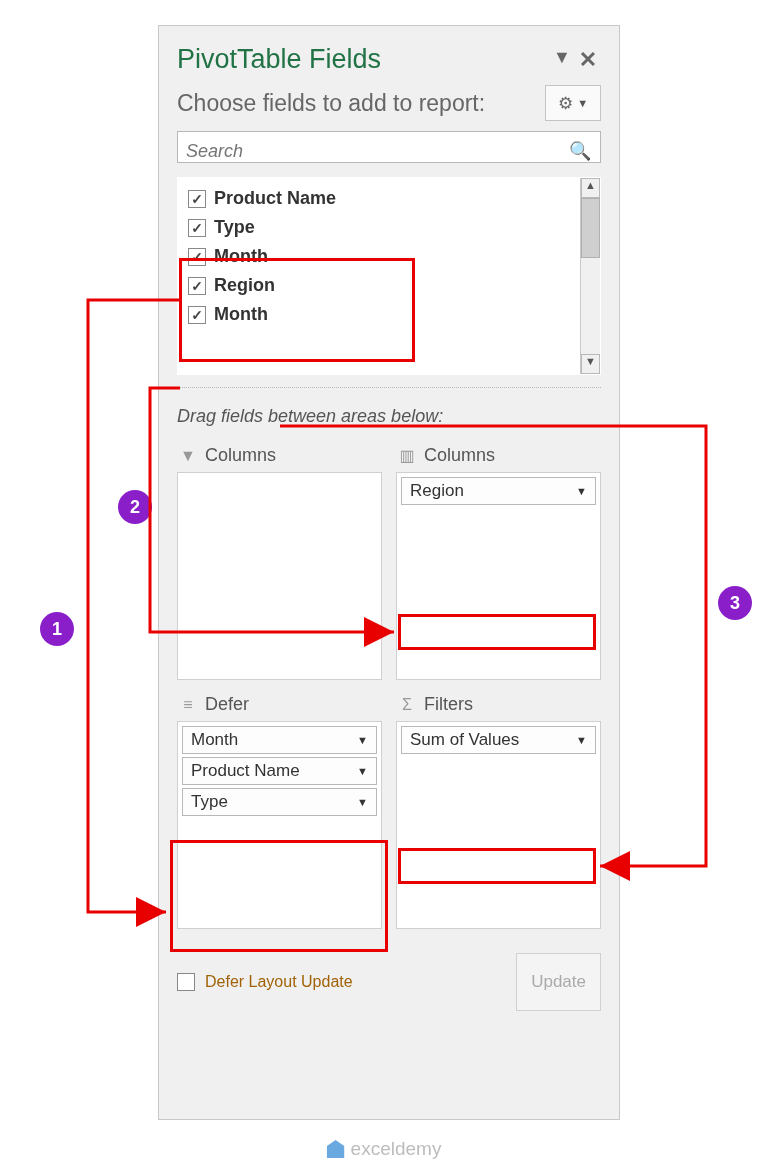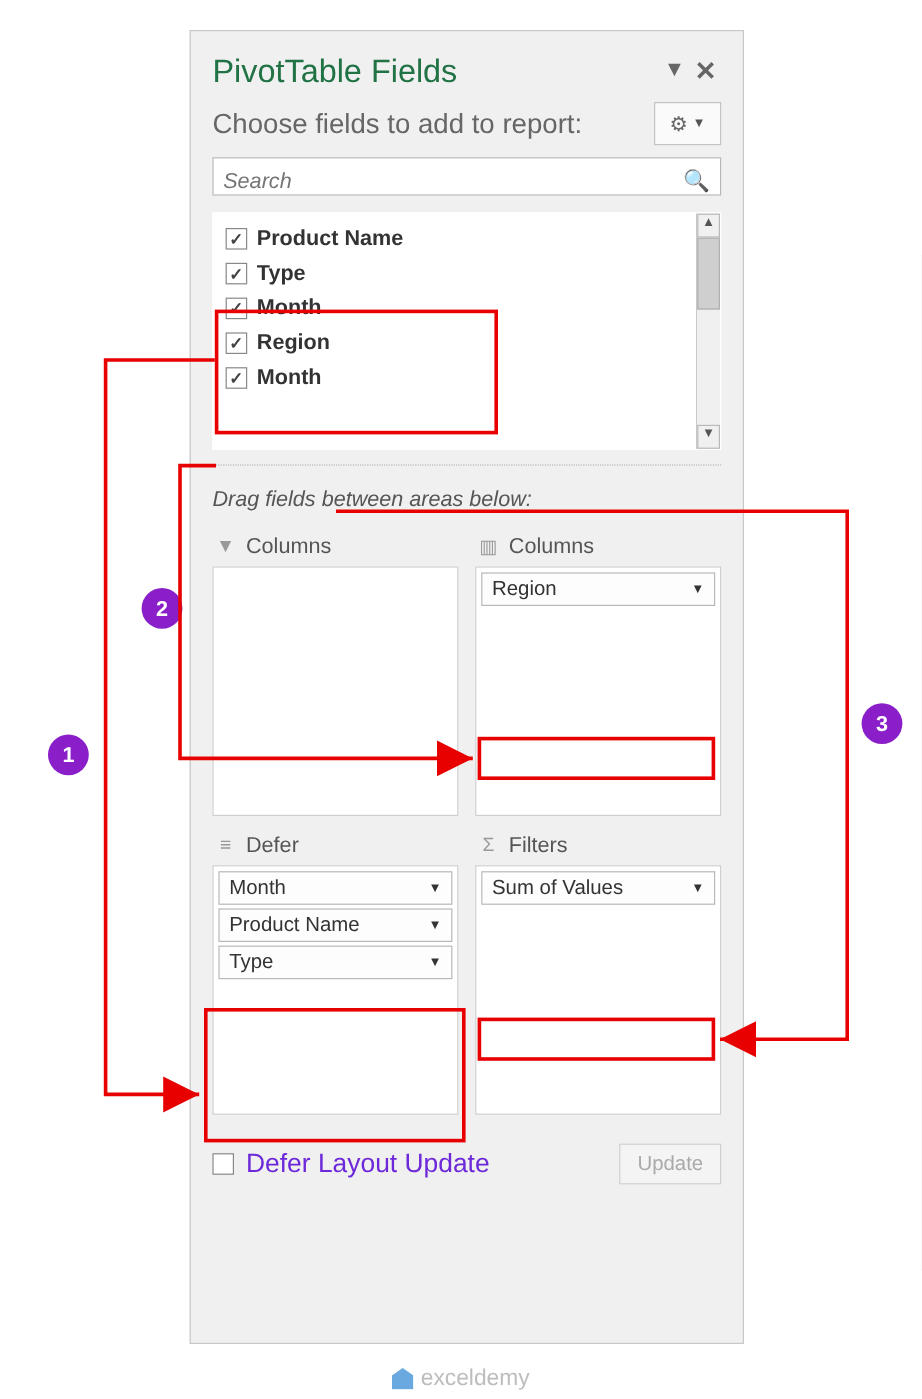--- a/index.html
+++ b/index.html
@@ -132,7 +132,7 @@
   .defer-chk {
     width:18px; height:18px; border:1px solid #888; background:#fff;
   }
-  .defer-label { flex:1; font-size:22px; color:#6d28d9; }
+  .defer-label { flex:1; font-size:16px; color:#a16207; }
   .update-btn {
     border:1px solid #d0d0d0; background:#f4f4f4;
     color:#aaa; padding:6px 14px; font-size:17px;

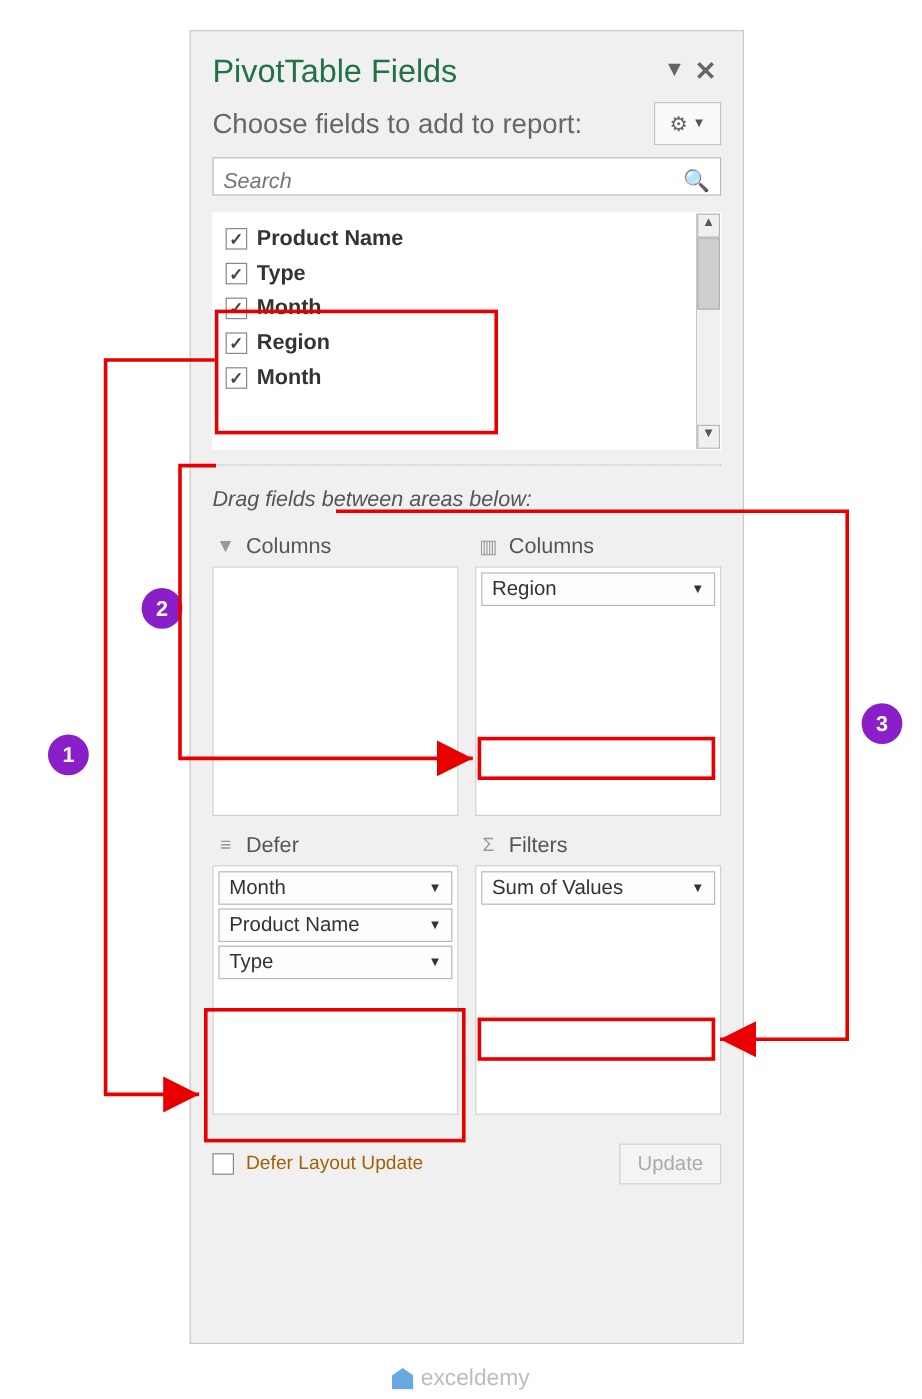--- a/index.html
+++ b/index.html
@@ -135,7 +135,7 @@
   .defer-label { flex:1; font-size:16px; color:#a16207; }
   .update-btn {
     border:1px solid #d0d0d0; background:#f4f4f4;
-    color:#aaa; padding:6px 14px; font-size:17px;
+    color:#aaa; padding:18px 14px; font-size:17px;
   }
   
   .hl { position:absolute; border:3px solid #e80000; pointer-events:none; }

